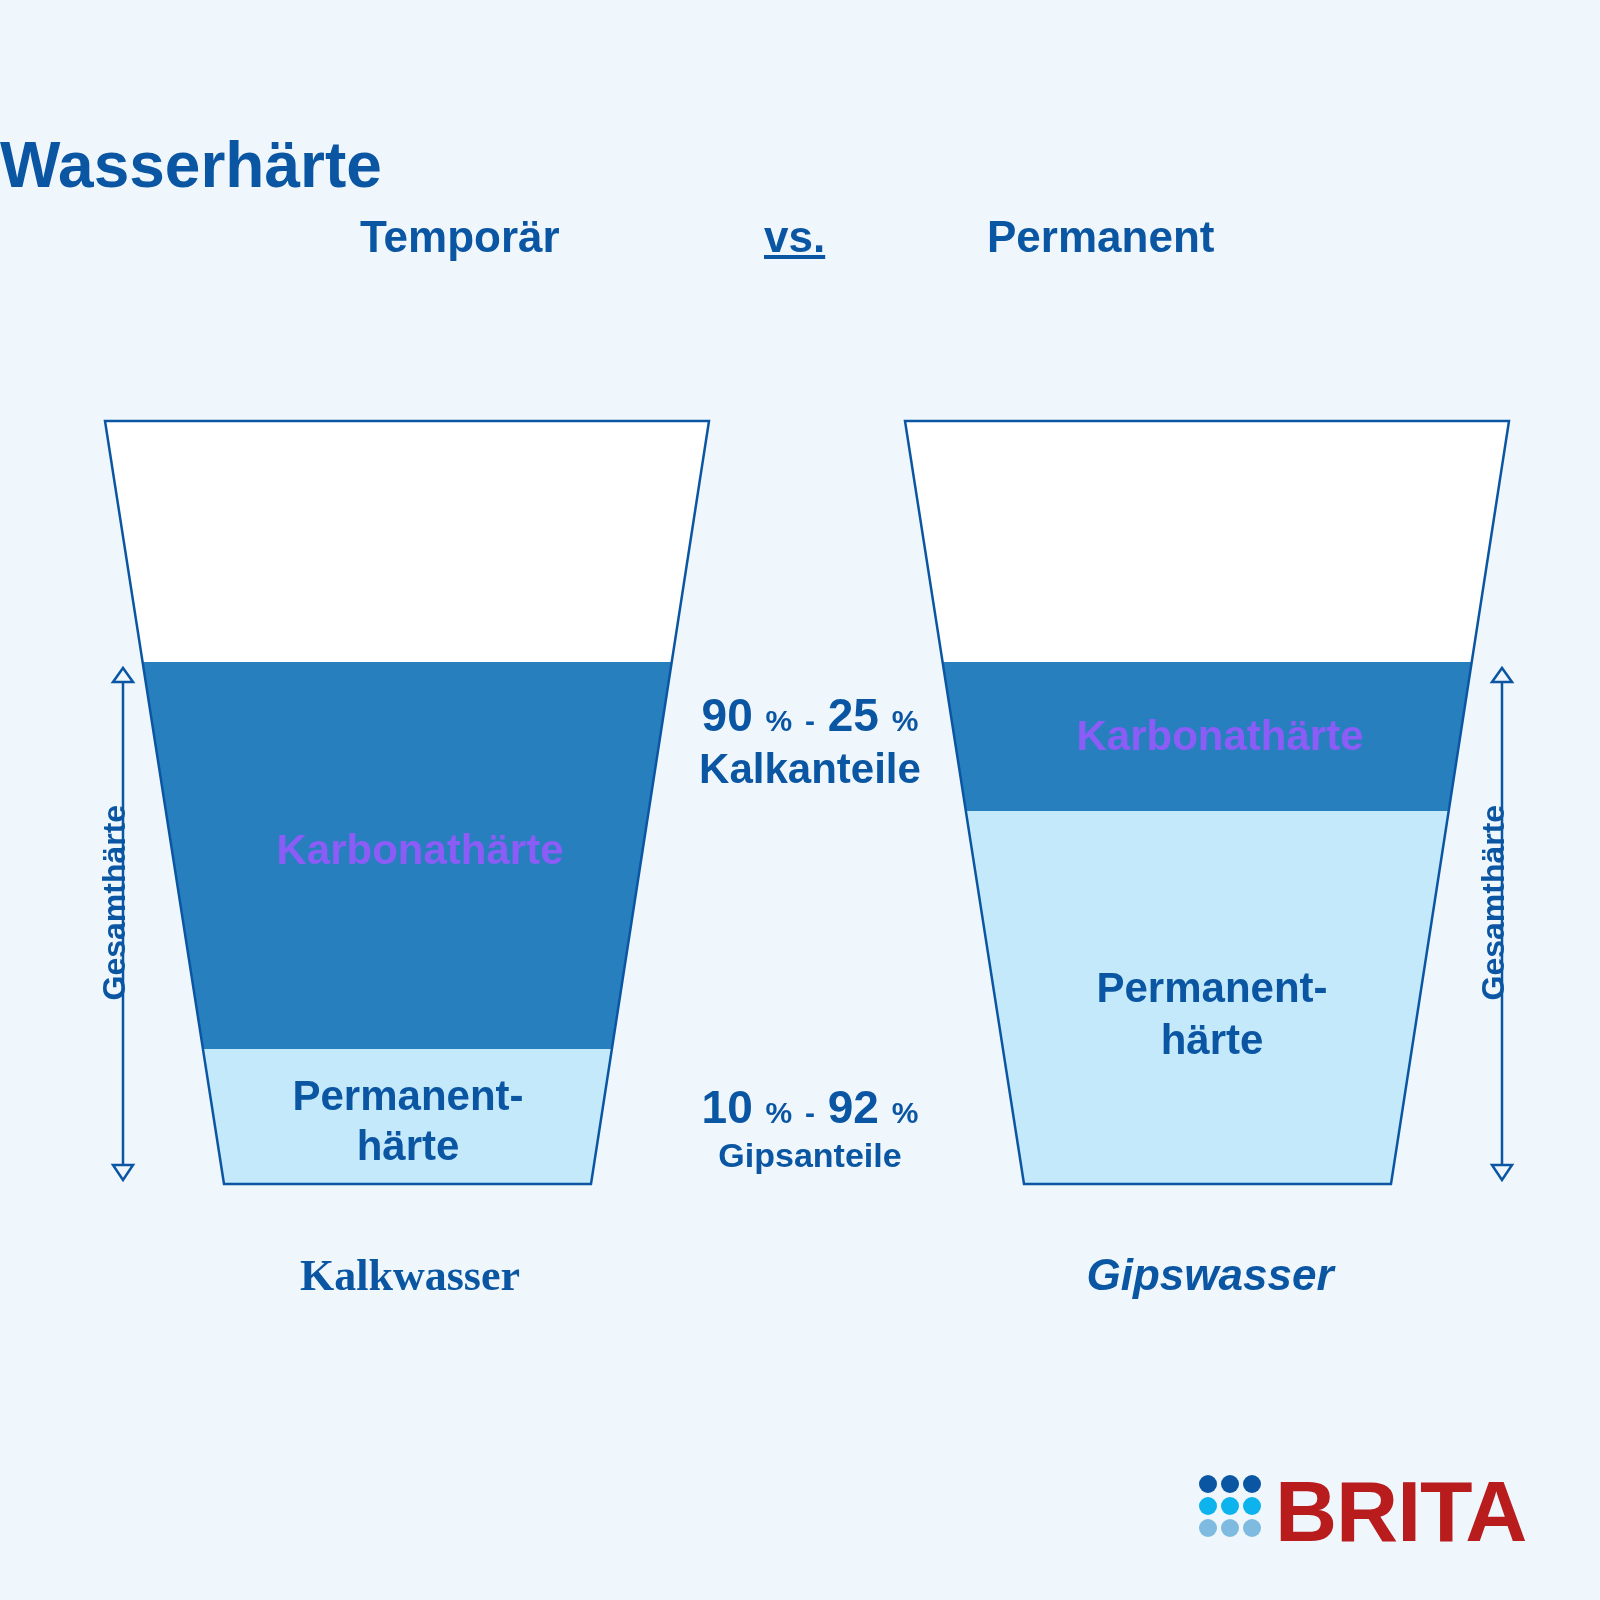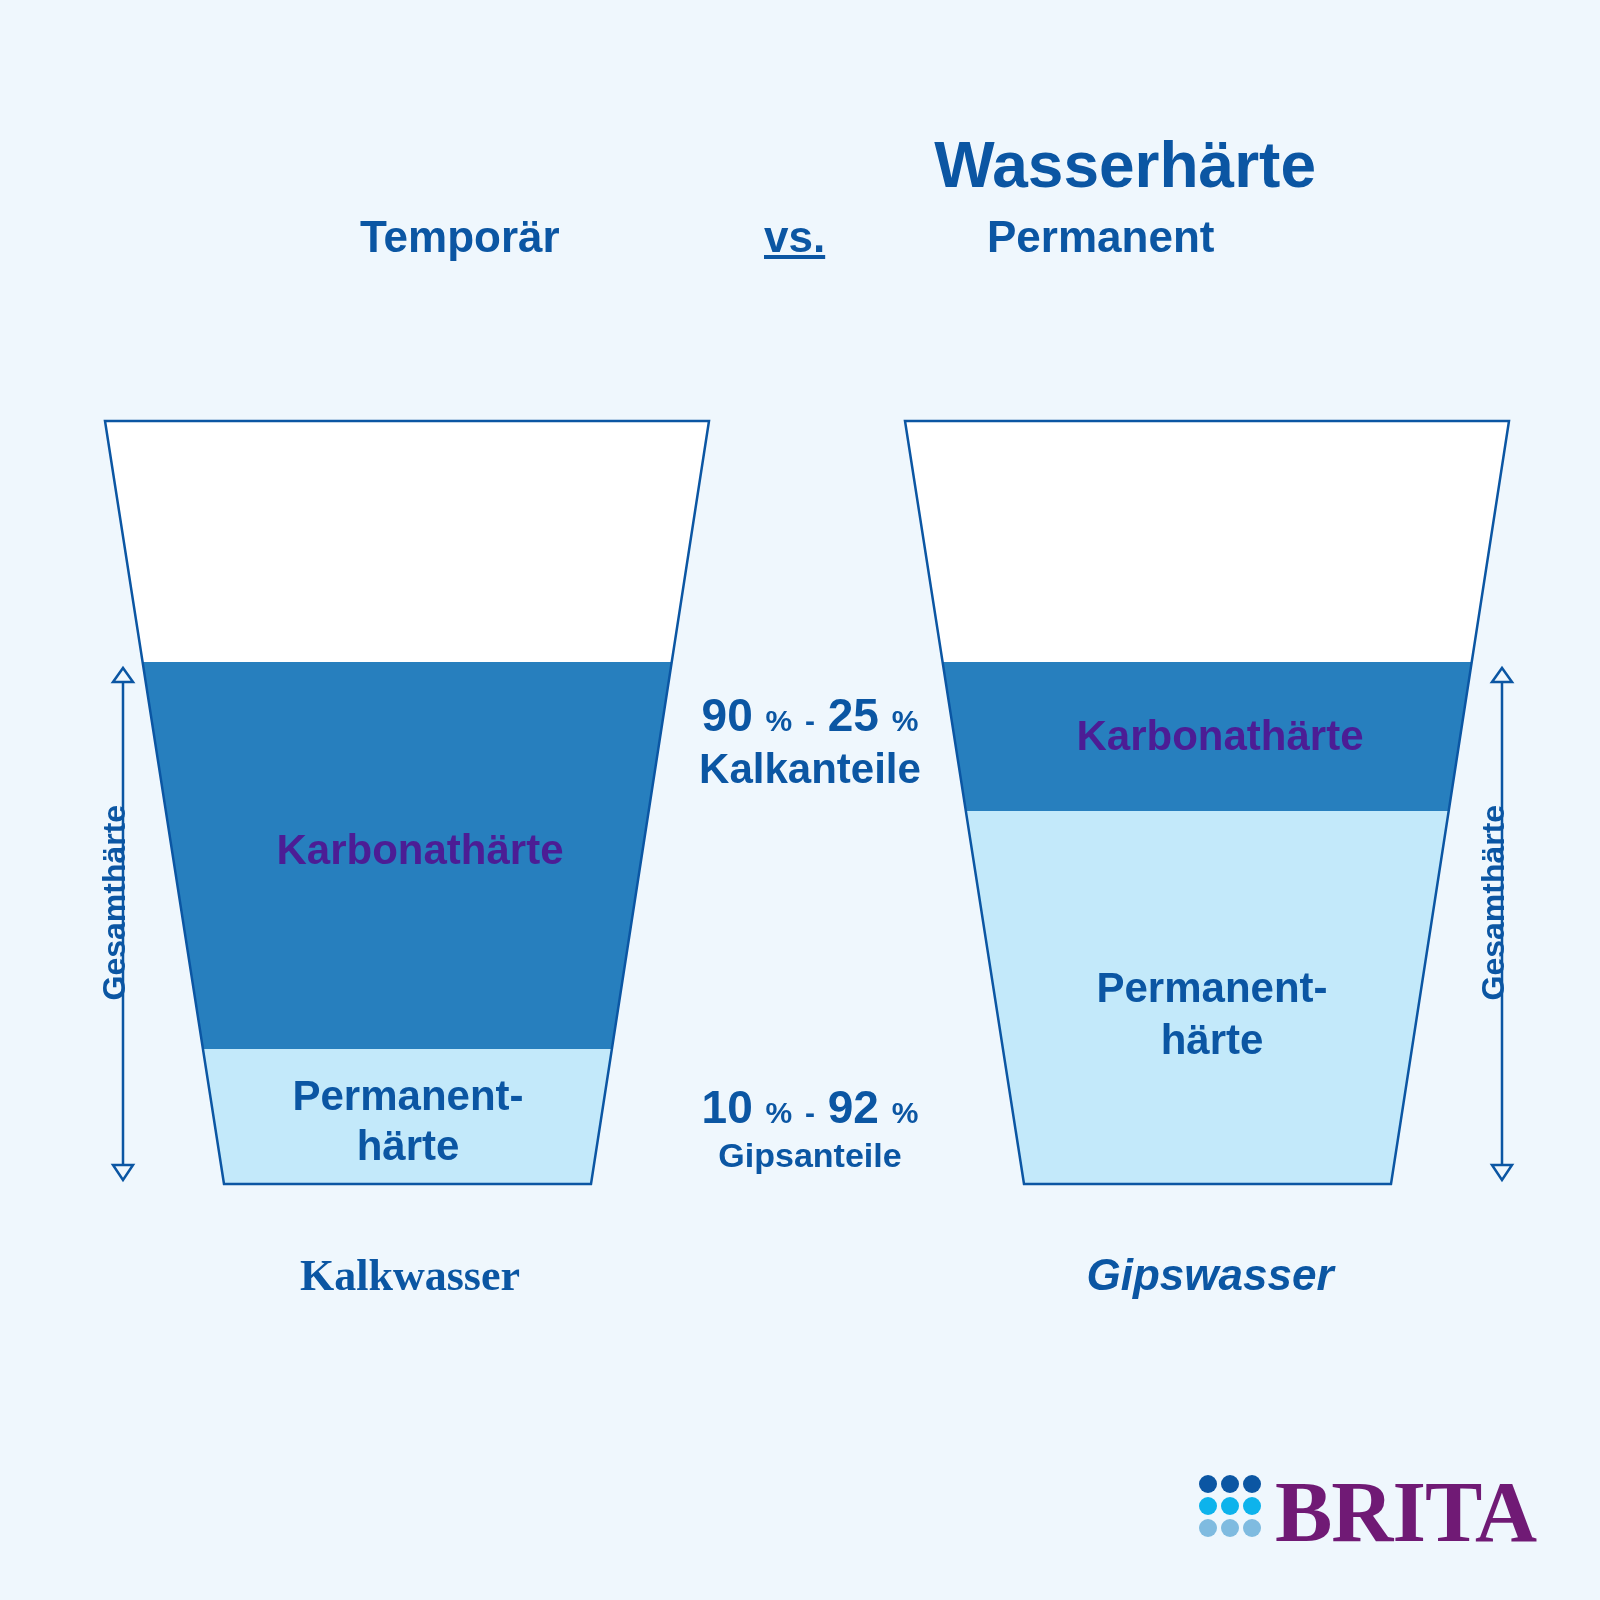--- a/index.html
+++ b/index.html
@@ -6,7 +6,7 @@
   body { width:1600px; height:1600px; background:#eff7fd; position:relative; overflow:hidden;
          font-family:"Liberation Sans","DejaVu Sans",sans-serif; color:#0b56a3; }
   .abs { position:absolute; }
-  .title { left:0; width:1316px; top:128px; text-align:right; font-size:64px; font-weight:bold; }
+  .title { left:0; width:1316px; top:128px; text-align:left; font-size:64px; font-weight:bold; }
   .sub { top:212px; font-size:44px; font-weight:bold; }
   svg.diagram { position:absolute; left:0; top:0; }
   .lbl { position:absolute; text-align:center; font-weight:bold; }

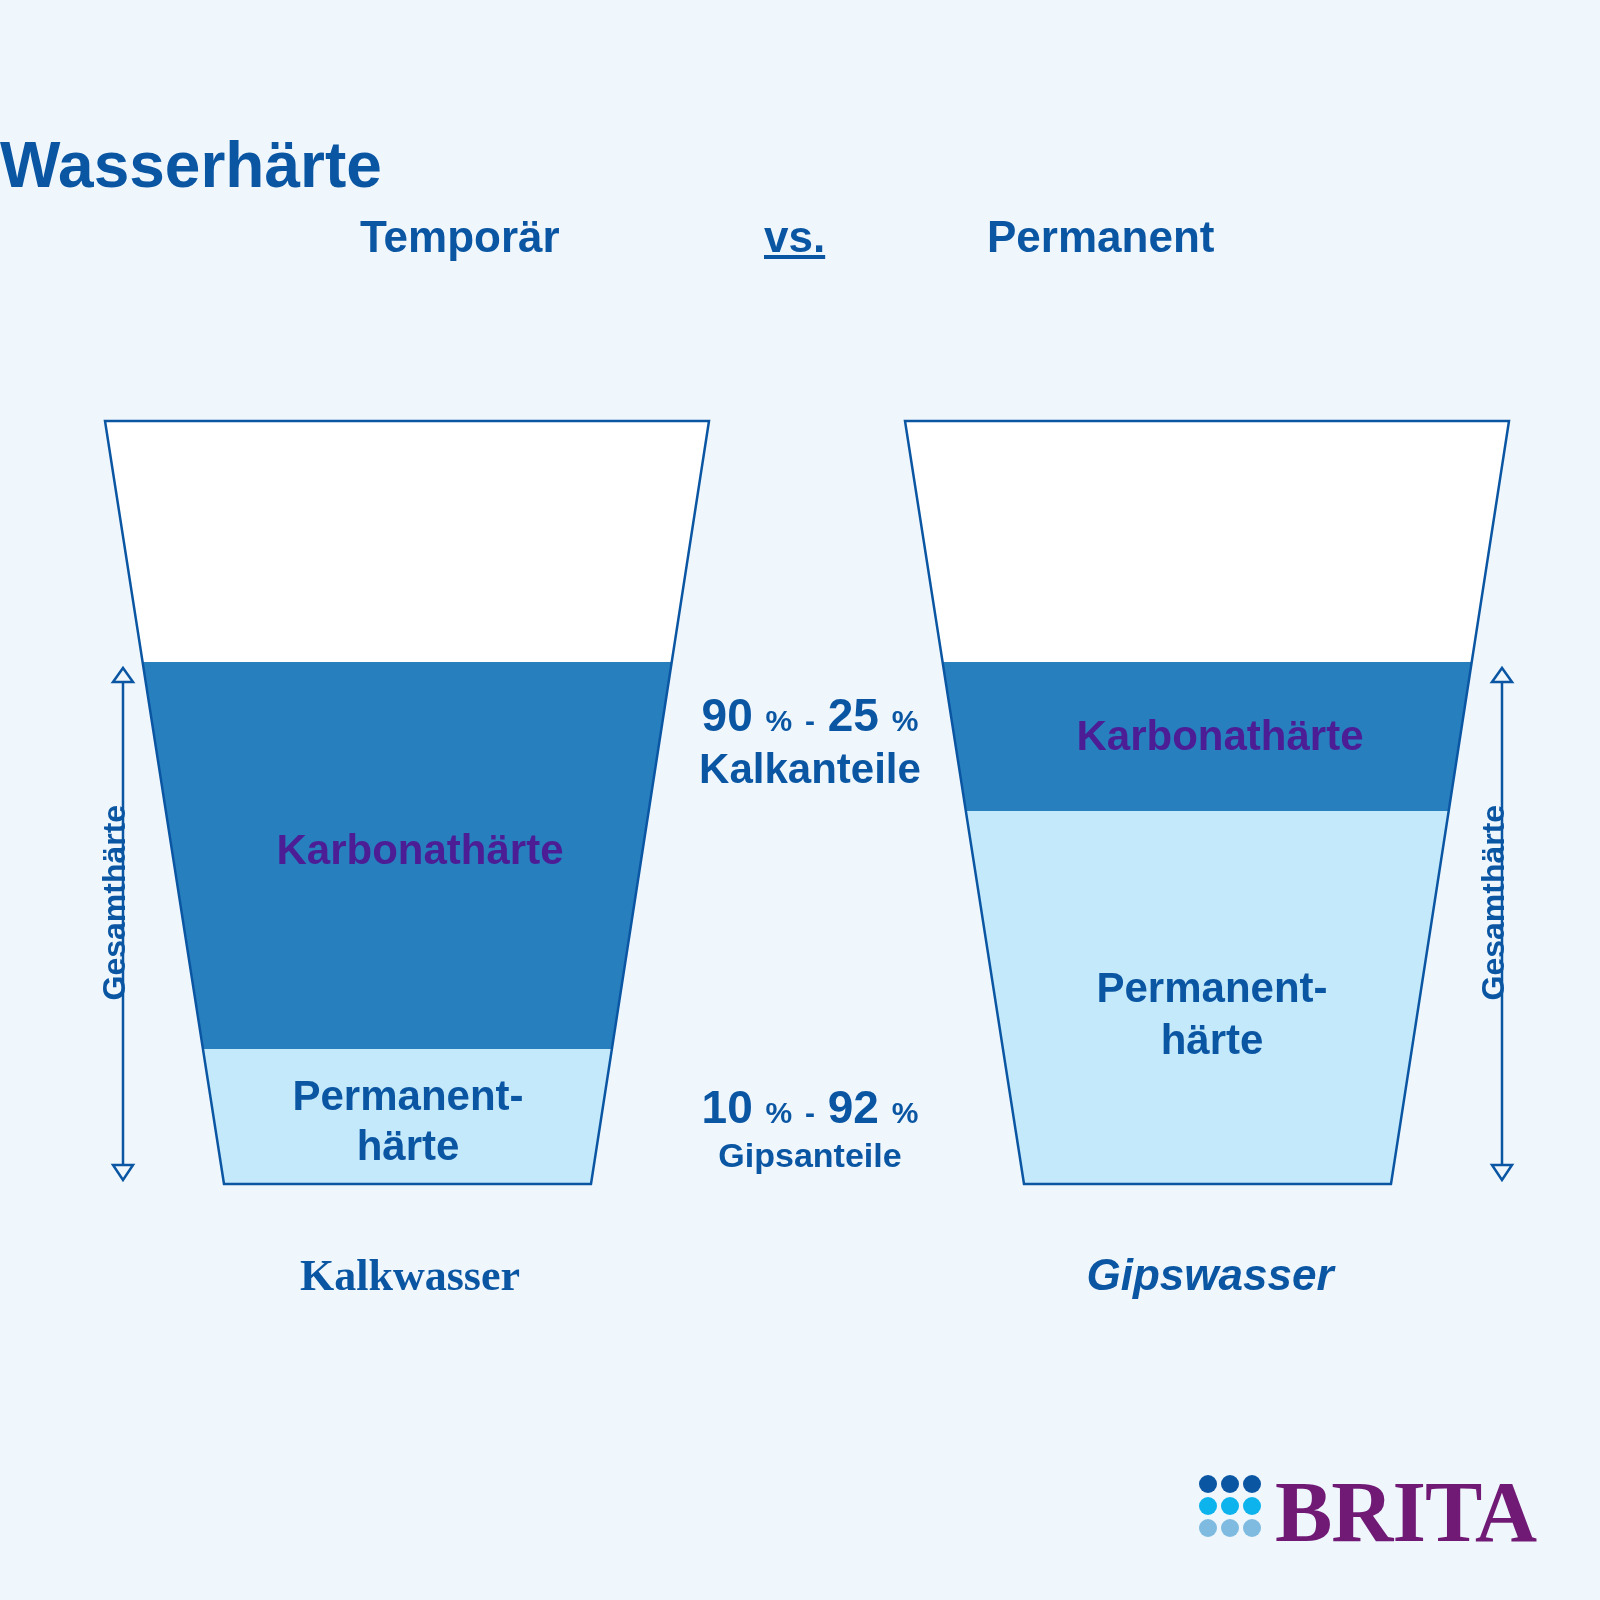--- a/index.html
+++ b/index.html
@@ -10,7 +10,7 @@
   .sub { top:212px; font-size:44px; font-weight:bold; }
   svg.diagram { position:absolute; left:0; top:0; }
   .lbl { position:absolute; text-align:center; font-weight:bold; }
-  .white { color:#4c1d95; }
+  .white { color:#8b5cf6; }
   .pct { font-size:46px; font-weight:bold; text-align:center; }
   .pct small { font-size:30px; font-weight:bold; }
   .vert { position:absolute; font-size:32px; font-weight:bold; transform:rotate(-90deg); transform-origin:center; white-space:nowrap; }

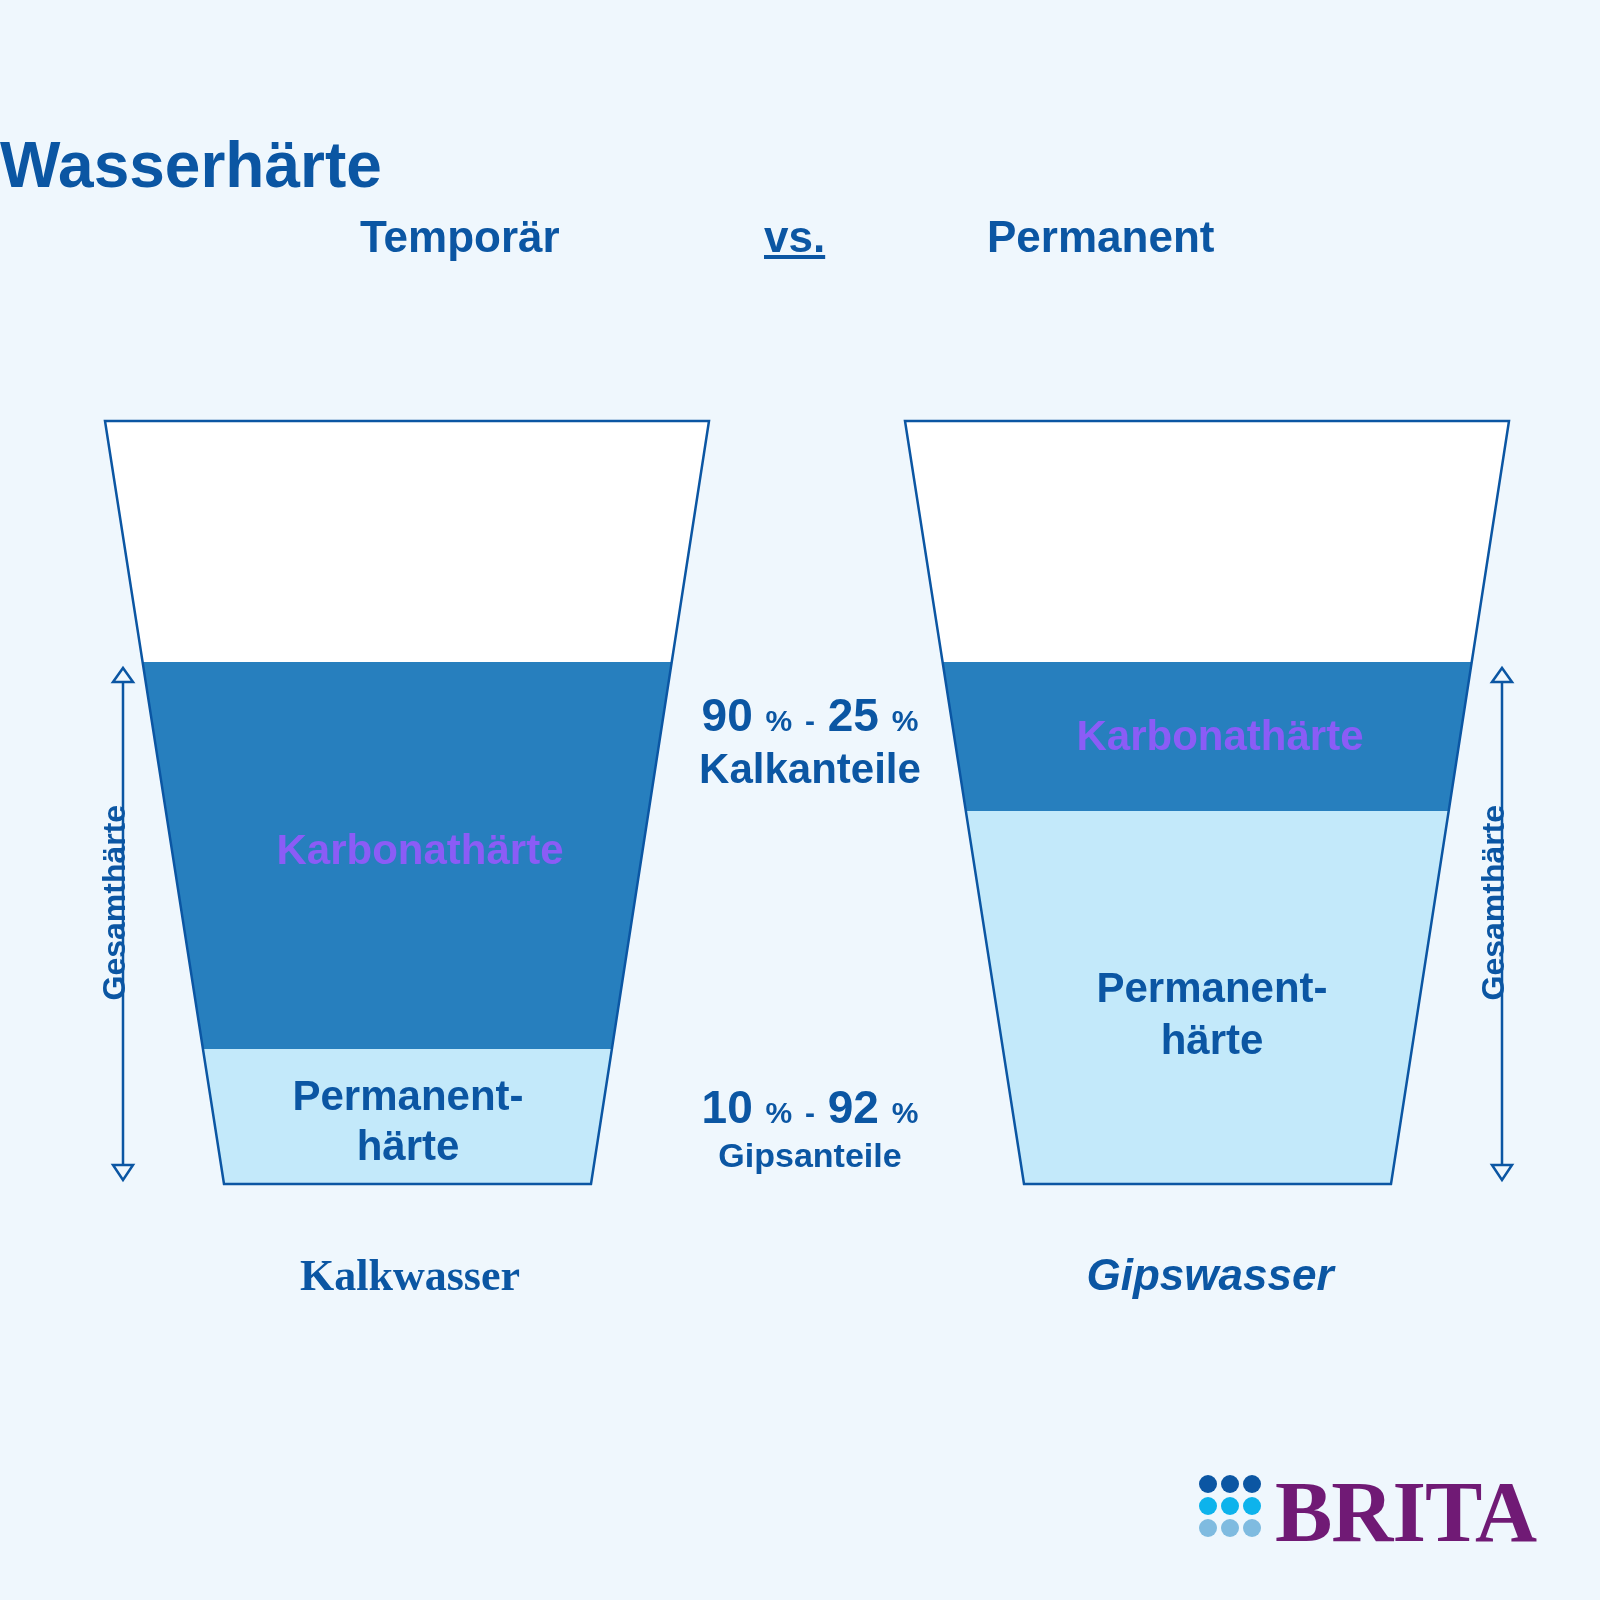--- a/index.html
+++ b/index.html
@@ -15,7 +15,7 @@
   .pct small { font-size:30px; font-weight:bold; }
   .vert { position:absolute; font-size:32px; font-weight:bold; transform:rotate(-90deg); transform-origin:center; white-space:nowrap; }
   .caption { font-size:44px; font-weight:bold; text-align:center; }
-  .brita { font-family:Liberation Serif, serif; font-size:86px; font-weight:bold; color:#701a75; letter-spacing:-1px; }
+  .brita { font-family:Liberation Sans, sans-serif; font-size:86px; font-weight:bold; color:#b91c1c; letter-spacing:-1px; }
 </style>
 </head>
 <body>

